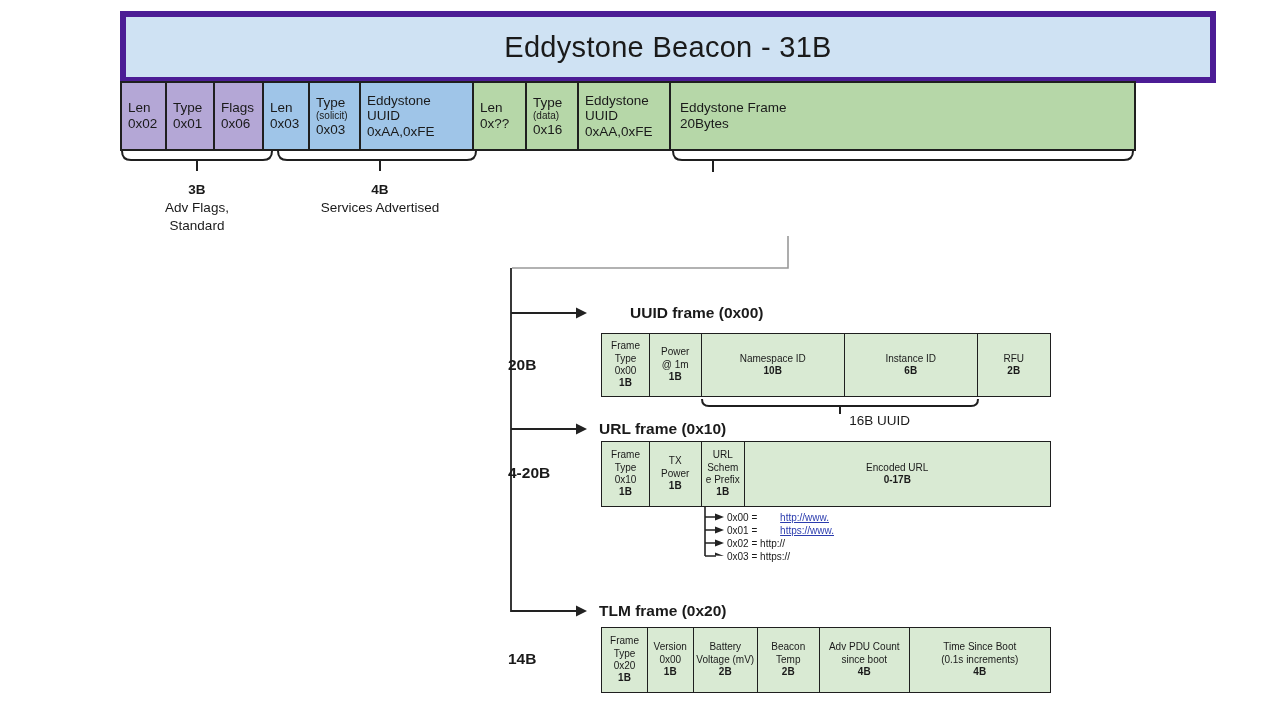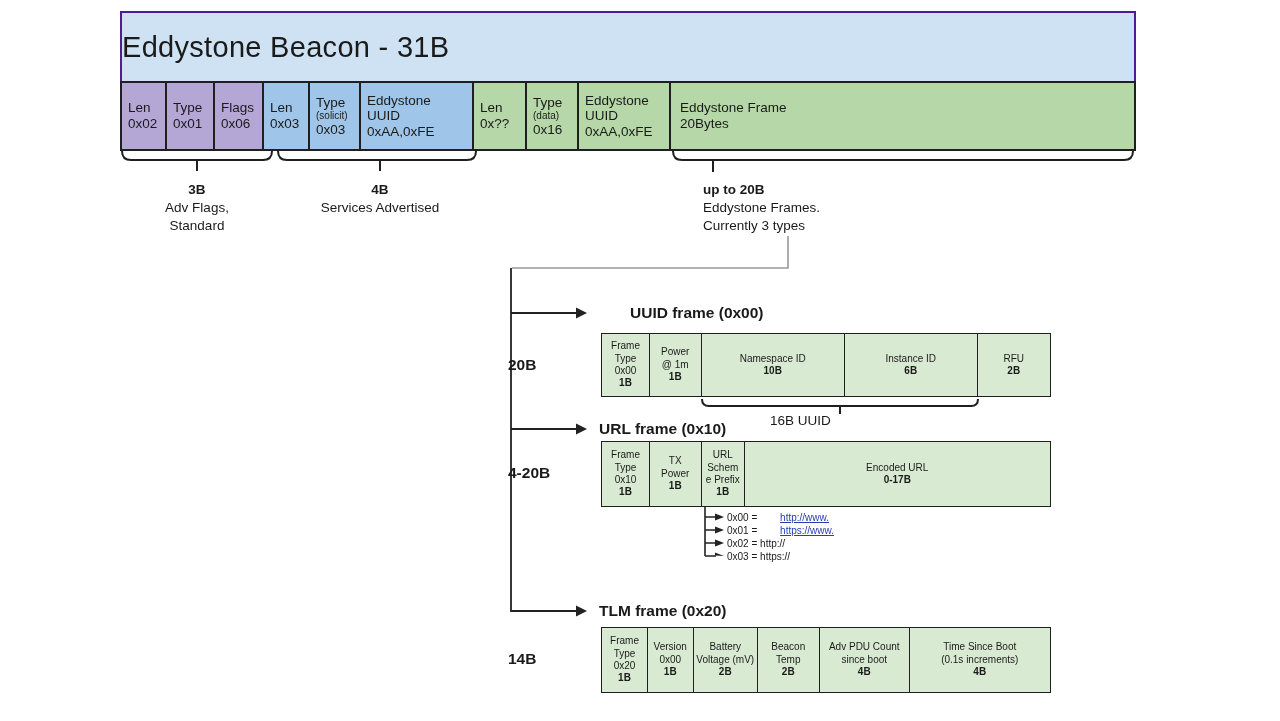--- a/index.html
+++ b/index.html
@@ -11,9 +11,9 @@
 
   
   .banner {
-    position:absolute; left:120px; top:11px; width:1016px; height:72px;
-    background:#cfe2f3; border:2px solid #4c1d95;
-    display:flex; align-items:center; 
+    position:absolute; left:120px; top:11px; width:1096px; height:72px;
+    background:#cfe2f3; border:6px solid #4c1d95;
+    display:flex; align-items:center; justify-content:center;
   }
   .banner .title { font-size:29px; letter-spacing:0.3px; }
 

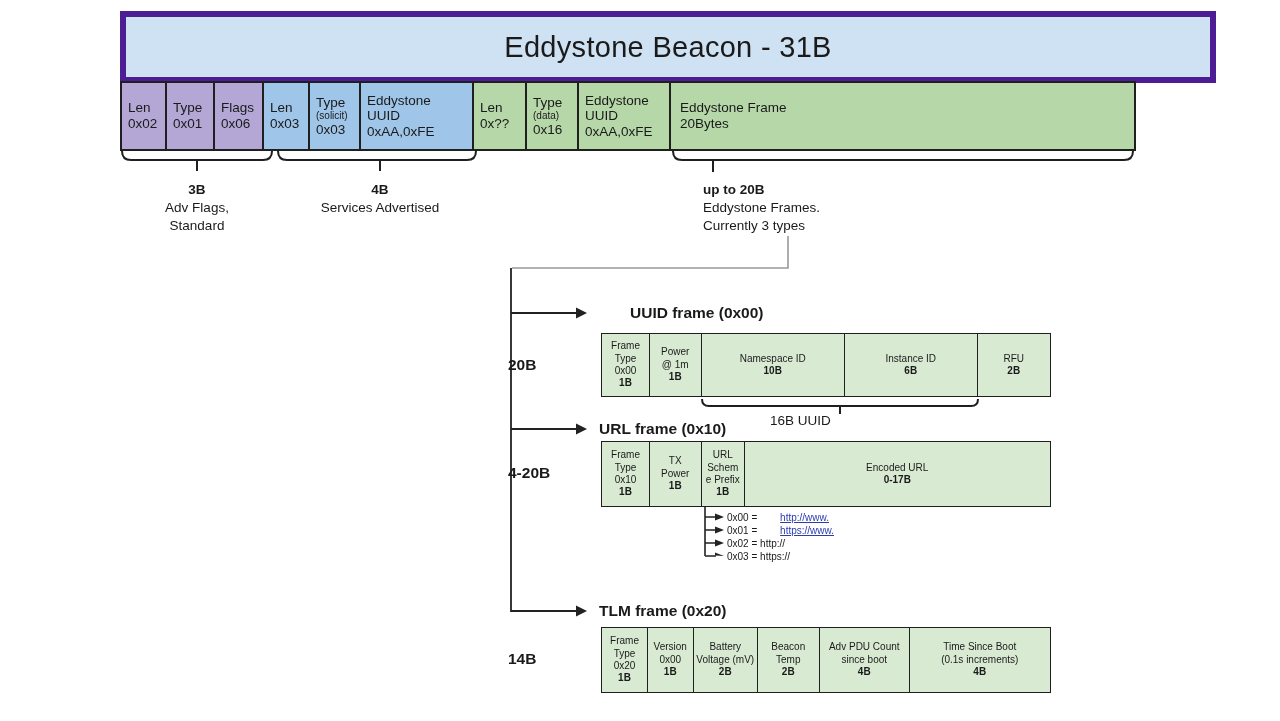--- a/index.html
+++ b/index.html
@@ -152,11 +152,6 @@
     <div class="b">4B</div>
     <div class="pre">Services Advertised</div>
   </div>
-  <div class="blabel left" style="left:703px; top:181px; width:220px">
-    <div class="b">up to 20B</div>
-    <div class="pre">Eddystone Frames.
-Currently 3 types</div>
-  </div>
 
   <div class="fheading" style="left:630px; top:304px">UUID frame (0x00)</div>
   <div class="fsize" style="left:508px; top:356px">20B</div>

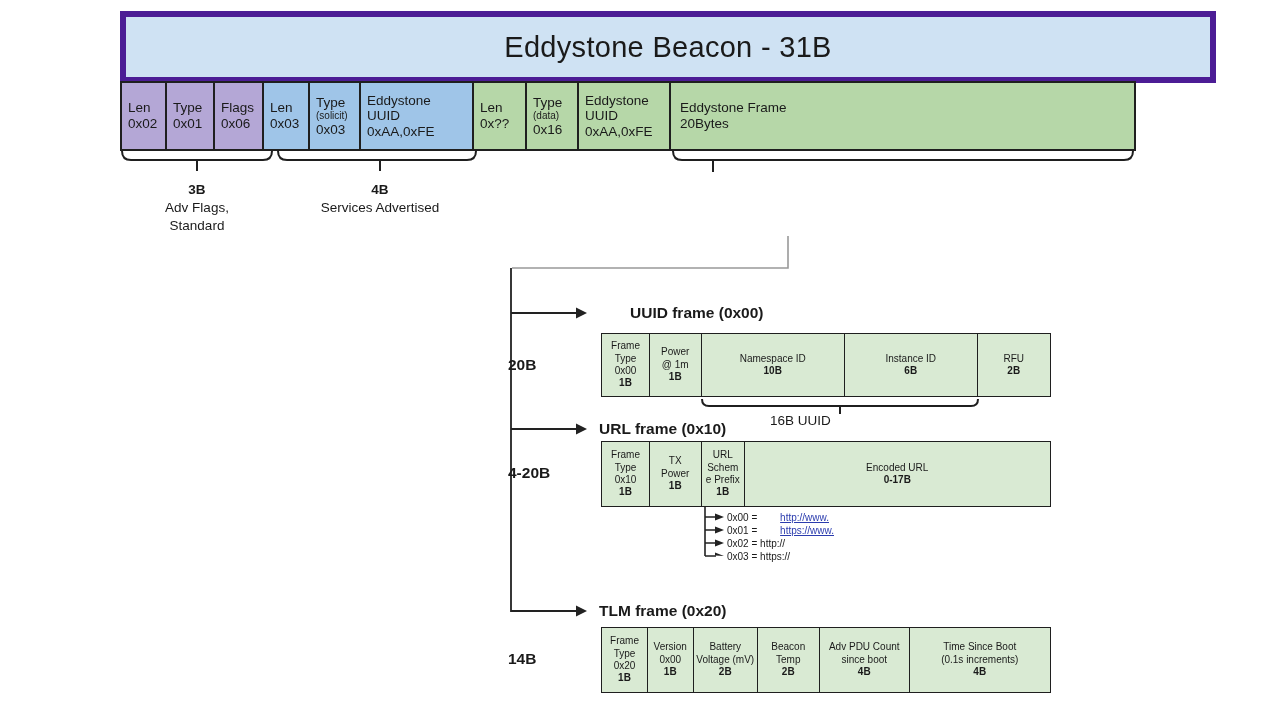--- a/index.html
+++ b/index.html
@@ -48,7 +48,7 @@
   .fcell:first-child { margin-left:0; }
   .fcell .bsize { font-weight:bold; }
 
-  .sub16 { position:absolute; font-size:13.5px; text-align:left; }
+  .sub16 { position:absolute; font-size:13.5px; text-align:right; }
 
   .scheme { position:absolute; left:727px; font-size:10px; line-height:13px; white-space:nowrap; }
   .scheme .url-link { color:#2b3cae; text-decoration:underline;margin-left:20px; }

